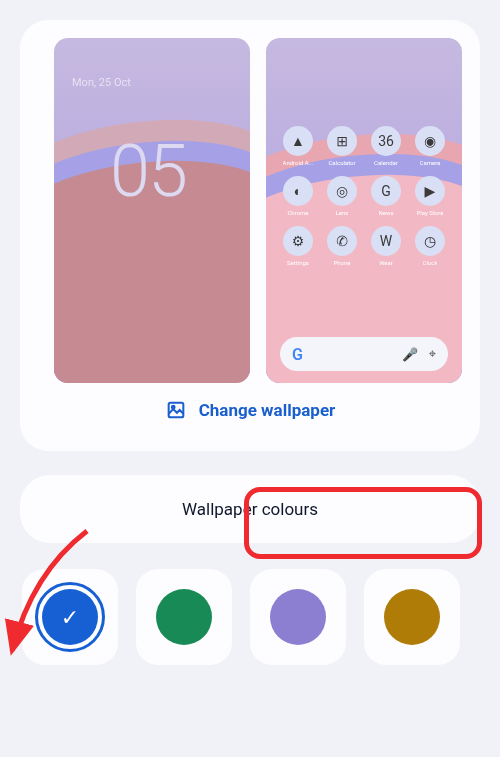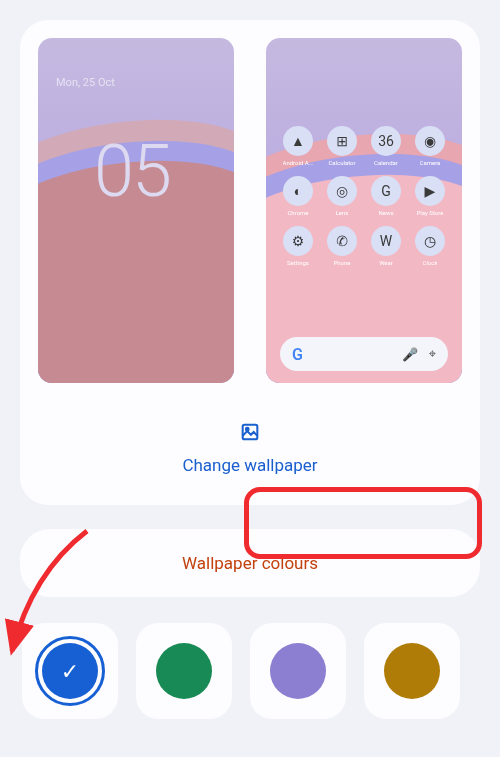--- a/index.html
+++ b/index.html
@@ -20,7 +20,7 @@
   .previews {
     display: flex;
     gap: 16px;
-    justify-content: space-between;
+    justify-content: flex-end;
   }
   .phone {
     width: 196px;

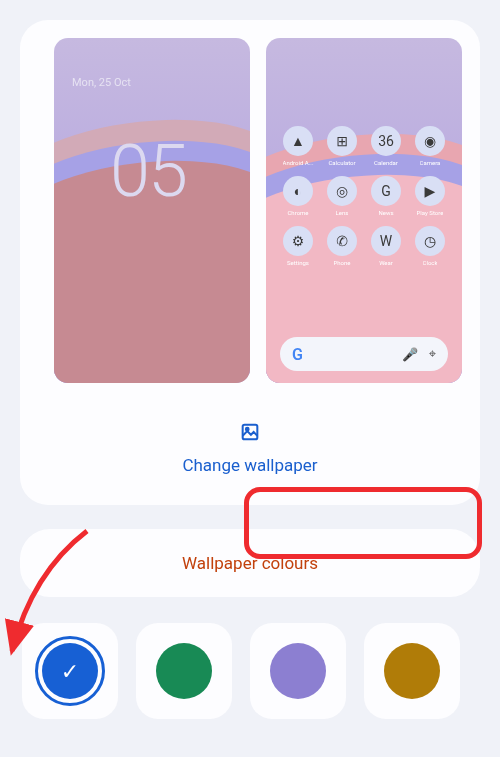--- a/index.html
+++ b/index.html
@@ -121,11 +121,10 @@
     align-items:center;
     justify-content:center;
     gap:12px;
-    margin-top:38px;
+    margin-top:16px;
     color:#1a5fce;
     font-size:17px;
-    font-weight:400;
-    flex-direction:column;
+    font-weight:700;
   }
   .tabs {
     display:flex;

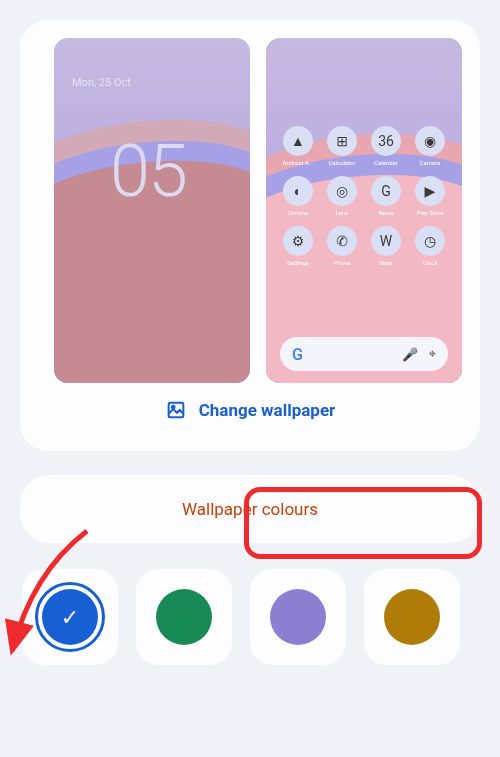--- a/index.html
+++ b/index.html
@@ -140,7 +140,7 @@
     text-align:center;
     padding:20px 10px;
     font-size:17px;
-    color:#c2410c;
+    color:#0f172a;
     border-radius:28px;
   }
   .tab.active {

